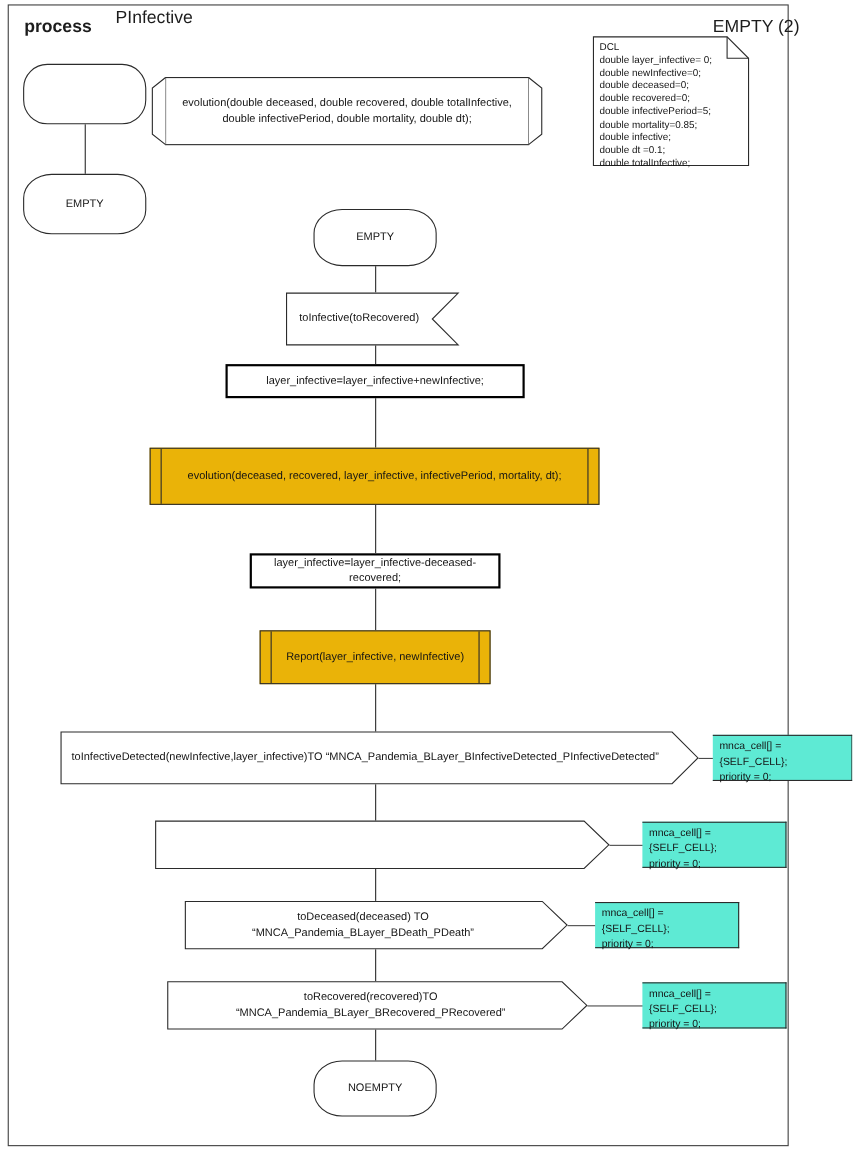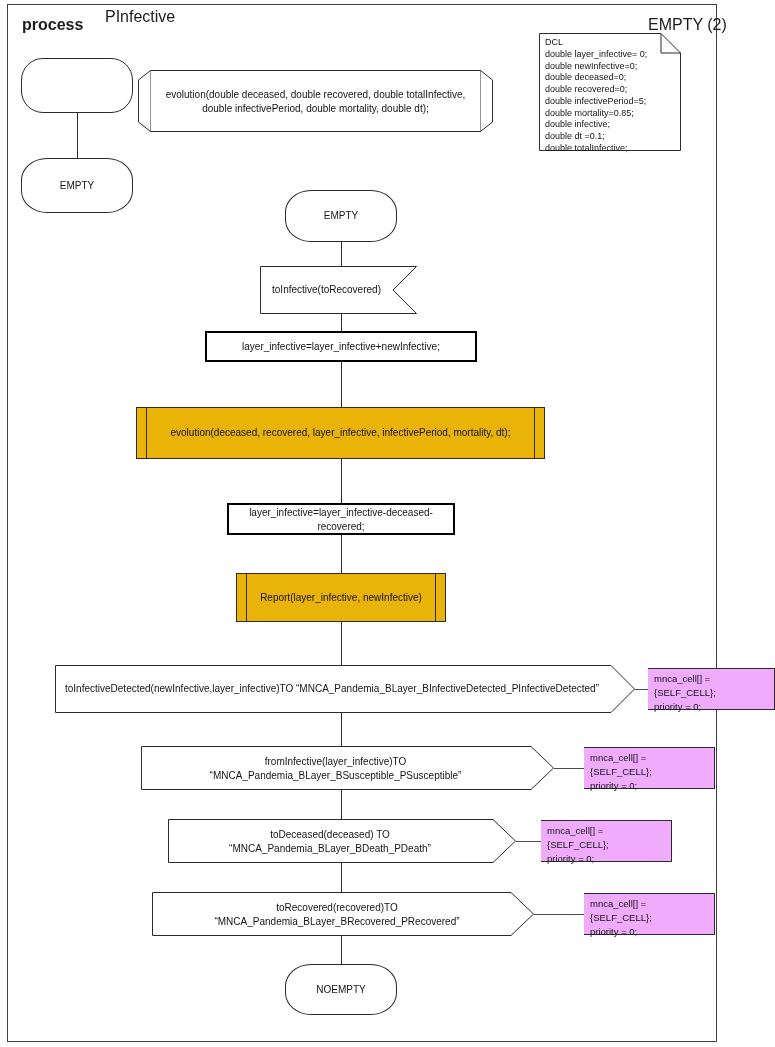--- a/index.html
+++ b/index.html
@@ -121,7 +121,7 @@
   .comment-sym {
     border: 1px solid #2b2b2b;
     border-left: none;
-    background: #f0abfc;
+    background: #5eead4;
     font-size: 9.5px;
     color: #141414;
     line-height: 1.45;

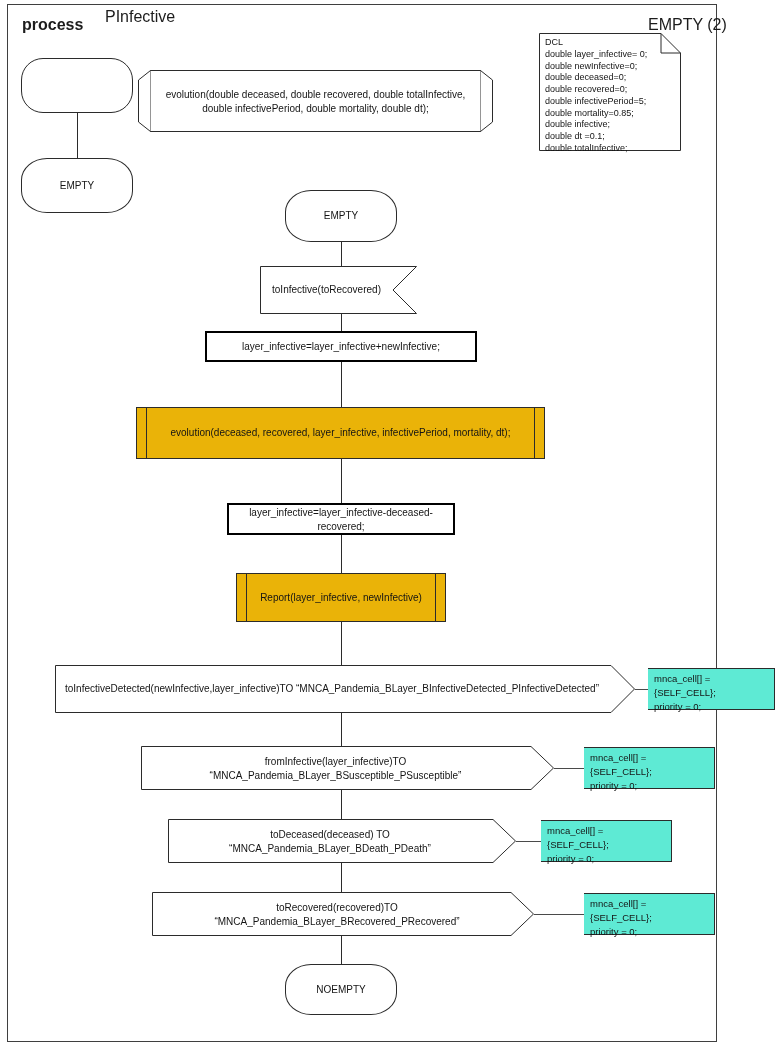--- a/index.html
+++ b/index.html
@@ -248,7 +248,6 @@
     <svg width="413" height="44" viewBox="0 0 413 44">
       <path d="M0.5 0.5 H390 L412.5 22 L390 43.5 H0.5 Z" fill="#ffffff" stroke="#2b2b2b" stroke-width="1"></path>
     </svg>
-    <div class="inner lbl" style="left:0; right:24px;">fromInfective(layer_infective)TO “MNCA_Pandemia_BLayer_BSusceptible_PSusceptible”</div>
   </div>
   <div class="hline" style="left:554px; top:768px; width:31px;"></div>
   <div class="comment-sym shape" style="left:584px; top:747px; width:131px; height:42px;">mnca_cell[] = {SELF_CELL};

